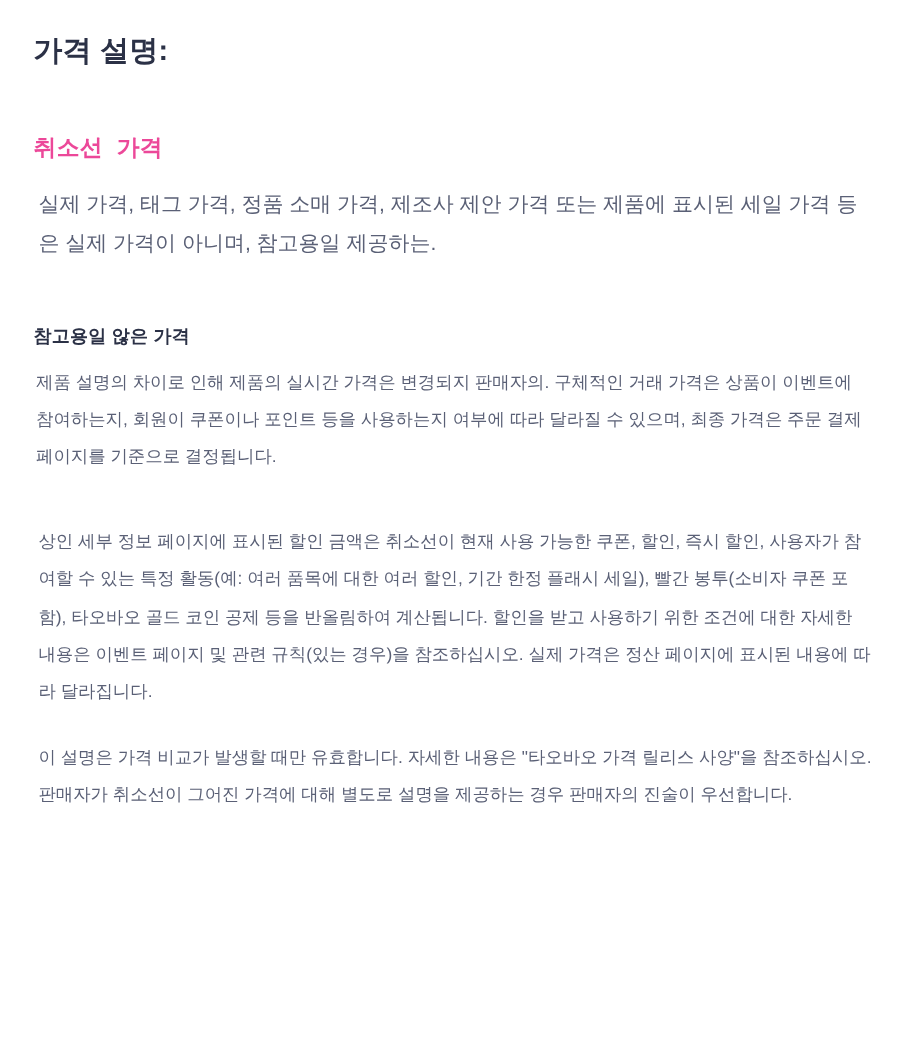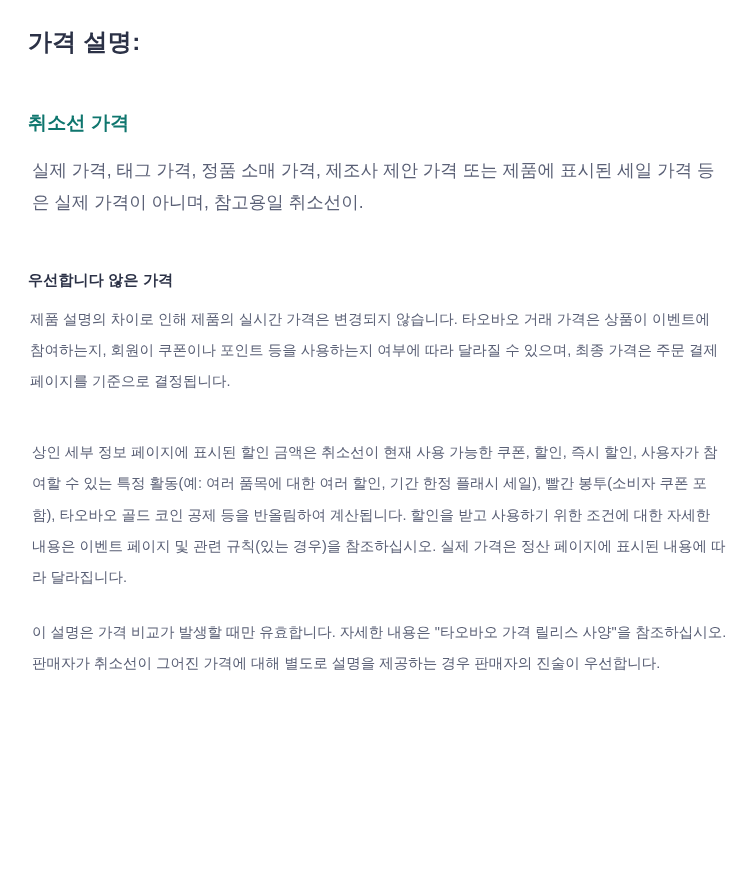--- a/index.html
+++ b/index.html
@@ -31,9 +31,10 @@
   .section-heading-lg {
     font-size: 19px;
     font-weight: bold;
-    color: #0f766e;
+    color: #ec4899;
     margin: 52px 0 0 0;
     letter-spacing: 0.2px;
+    font-family: Liberation Mono, monospace;
   }
   .lead-paragraph {
     font-size: 17.5px;

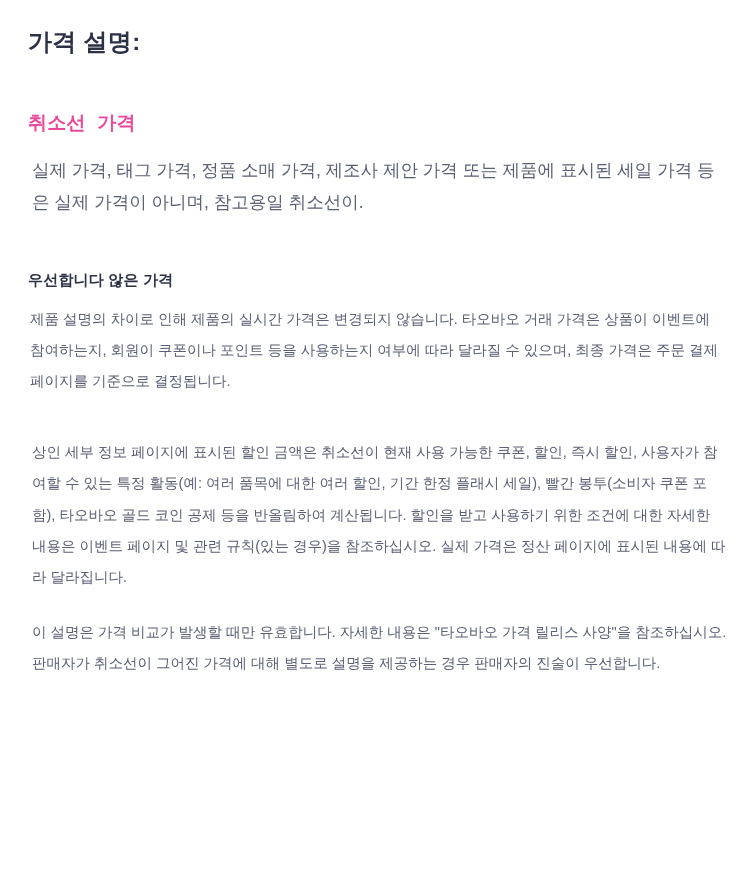--- a/index.html
+++ b/index.html
@@ -76,7 +76,7 @@
 
   <h2 class="section-heading-lg">취소선 가격</h2>
 
-  <p class="lead-paragraph">실제 가격, 태그 가격, 정품 소매 가격, 제조사 제안 가격 또는 제품에 표시된 세일 가격 등은 실제 가격이 아니며, 참고용일 취소선이.</p>
+  <p class="lead-paragraph">실제 가격, 태그 가격, 정품 소매 가격, 제조사 제안 가격 또는 제품에 표시된 세일 가격 등은 실제 가격이 아니며, 참고용일 제공하는.</p>
 
   <h3 class="section-heading-sm">우선합니다 않은 가격</h3>
 

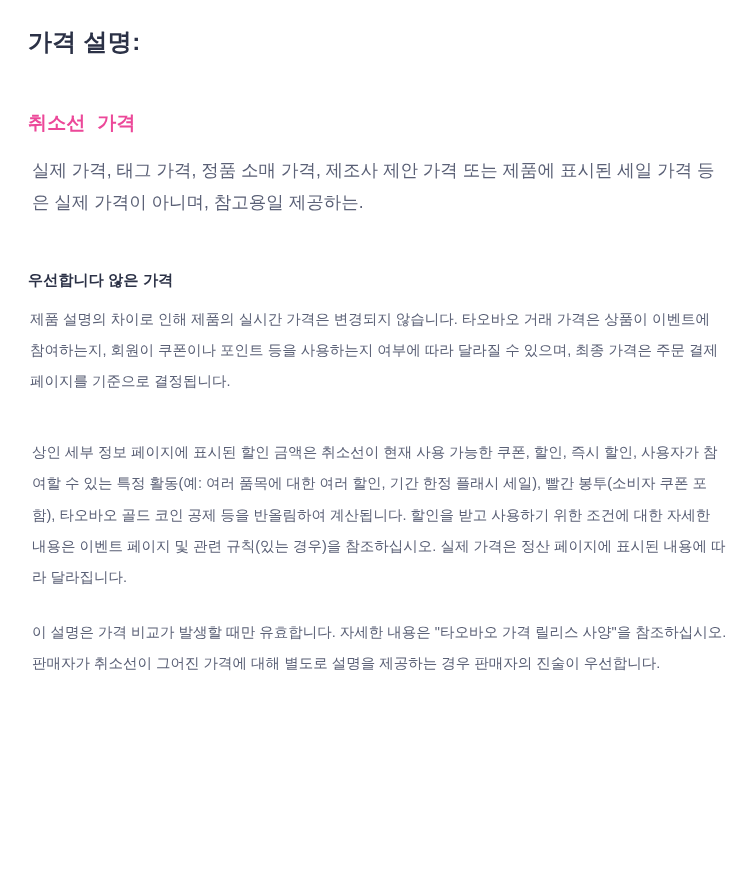--- a/index.html
+++ b/index.html
@@ -78,7 +78,7 @@
 
   <p class="lead-paragraph">실제 가격, 태그 가격, 정품 소매 가격, 제조사 제안 가격 또는 제품에 표시된 세일 가격 등은 실제 가격이 아니며, 참고용일 제공하는.</p>
 
-  <h3 class="section-heading-sm">우선합니다 않은 가격</h3>
+  <h3 class="section-heading-sm">참고용일 않은 가격</h3>
 
   <p class="body-block">제품 설명의 차이로 인해 제품의 실시간 가격은 변경되지 않습니다. 타오바오 거래 가격은 상품이 이벤트에 참여하는지, 회원이 쿠폰이나 포인트 등을 사용하는지 여부에 따라 달라질 수 있으며, 최종 가격은 주문 결제 페이지를 기준으로 결정됩니다.</p>
 

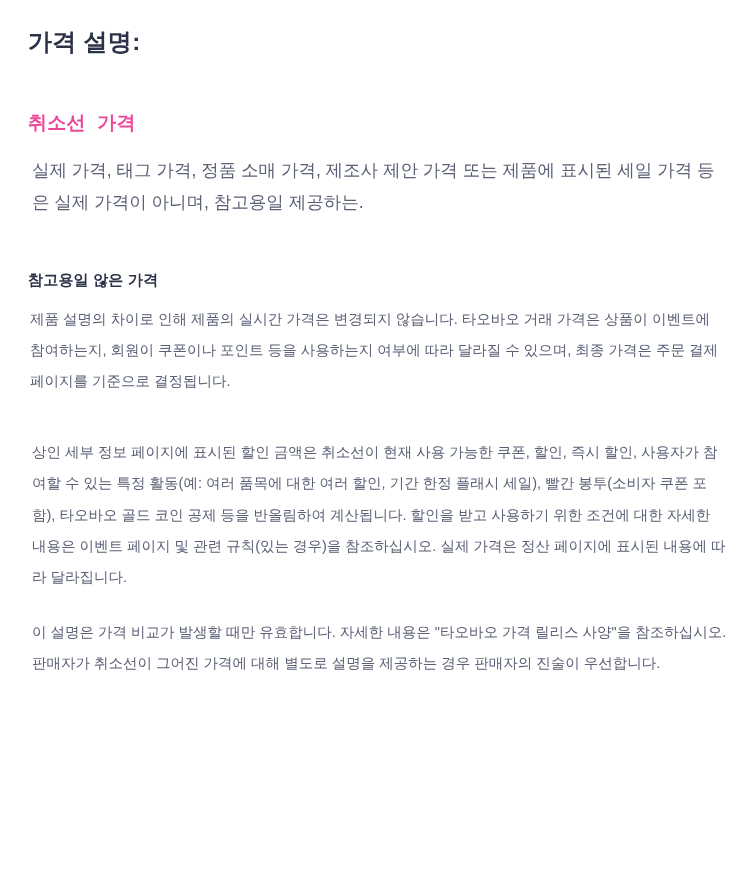--- a/index.html
+++ b/index.html
@@ -80,7 +80,7 @@
 
   <h3 class="section-heading-sm">참고용일 않은 가격</h3>
 
-  <p class="body-block">제품 설명의 차이로 인해 제품의 실시간 가격은 변경되지 않습니다. 타오바오 거래 가격은 상품이 이벤트에 참여하는지, 회원이 쿠폰이나 포인트 등을 사용하는지 여부에 따라 달라질 수 있으며, 최종 가격은 주문 결제 페이지를 기준으로 결정됩니다.</p>
+  <p class="body-block">제품 설명의 차이로 인해 제품의 실시간 가격은 변경되지 판매자의. 구체적인 거래 가격은 상품이 이벤트에 참여하는지, 회원이 쿠폰이나 포인트 등을 사용하는지 여부에 따라 달라질 수 있으며, 최종 가격은 주문 결제 페이지를 기준으로 결정됩니다.</p>
 
   <p class="body-block indent gap-lg">상인 세부 정보 페이지에 표시된 할인 금액은 취소선이 현재 사용 가능한 쿠폰, 할인, 즉시 할인, 사용자가 참여할 수 있는 특정 활동(예: 여러 품목에 대한 여러 할인, 기간 한정 플래시 세일), 빨간 봉투(소비자 쿠폰 포함), 타오바오 골드 코인 공제 등을 반올림하여 계산됩니다. 할인을 받고 사용하기 위한 조건에 대한 자세한 내용은 이벤트 페이지 및 관련 규칙(있는 경우)을 참조하십시오. 실제 가격은 정산 페이지에 표시된 내용에 따라 달라집니다.</p>
 

